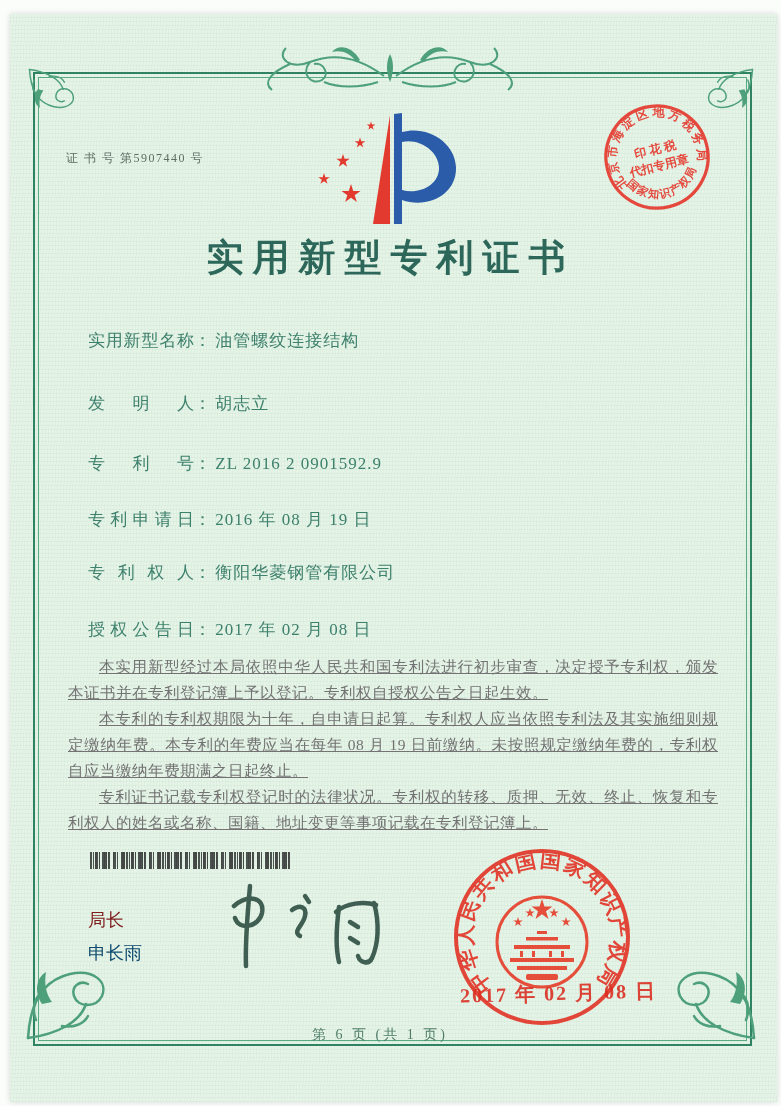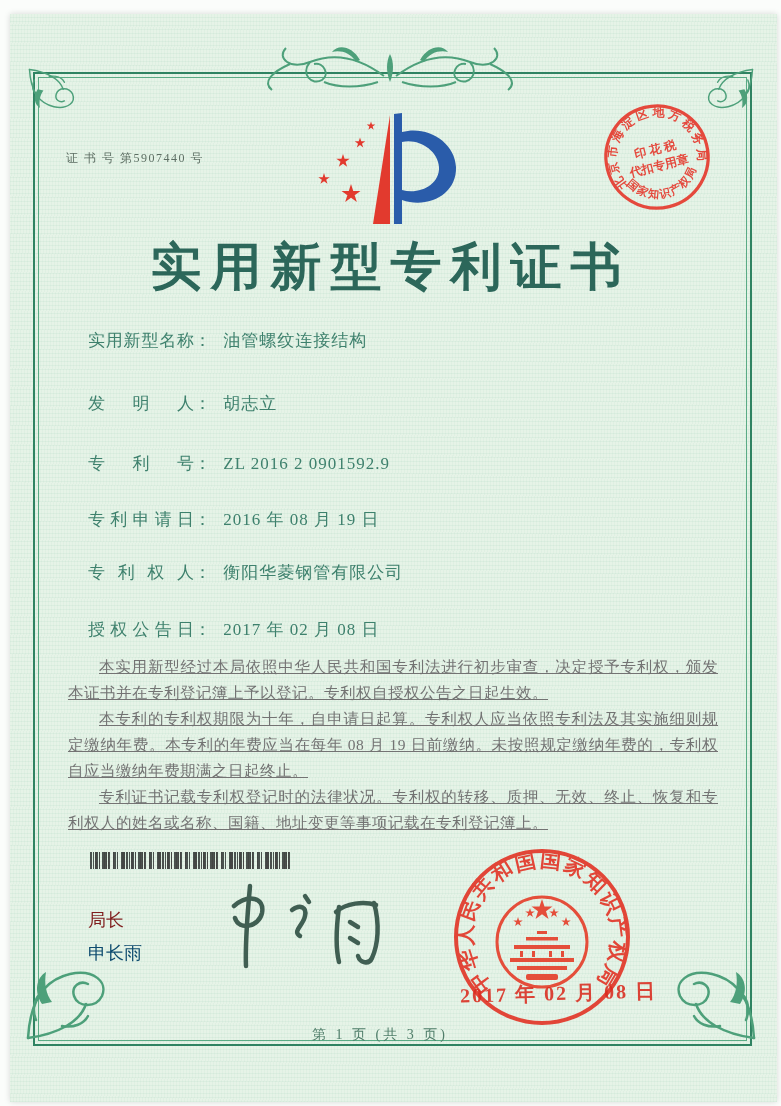--- a/index.html
+++ b/index.html
@@ -17,7 +17,7 @@
                border:1px solid #5aab85;}
   .abs{position:absolute;}
   .cert-no{left:66px;top:112px;font-size:12px;letter-spacing:1.5px;color:#5d6e63;margin-top:38px;}
-  .title{left:0;top:233px;width:781px;text-align:center;font-size:51px;font-weight:600;
+  .title{left:0;top:233px;width:781px;text-align:center;font-size:37px;font-weight:600;
          letter-spacing:9px;color:#2c675a;}
   .field-row{position:absolute;left:88px;font-size:17px;color:#3e816d;line-height:24px;white-space:nowrap;}
   .flabel{display:inline-block;width:106px;text-align:justify;text-align-last:justify;vertical-align:top;}

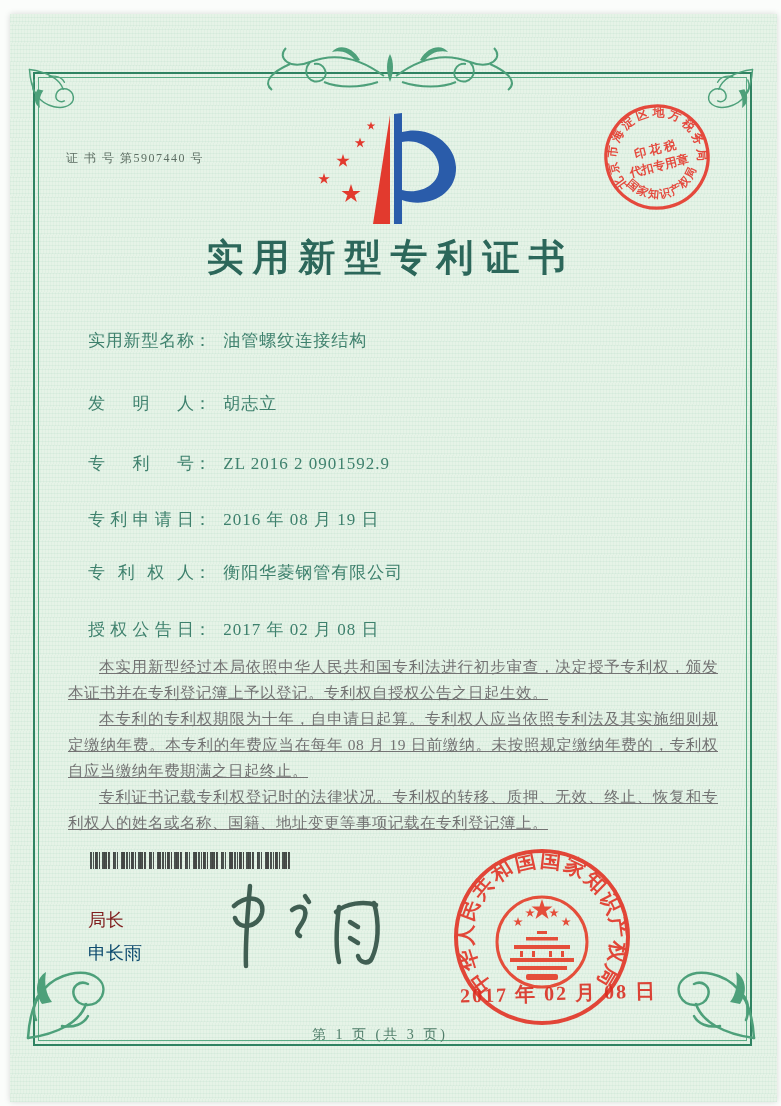--- a/index.html
+++ b/index.html
@@ -22,7 +22,7 @@
   .field-row{position:absolute;left:88px;font-size:17px;color:#3e816d;line-height:24px;white-space:nowrap;}
   .flabel{display:inline-block;width:106px;text-align:justify;text-align-last:justify;vertical-align:top;}
   .fcolon{display:inline-block;vertical-align:top;}
-  .fvalue{display:inline-block;margin-left:8px;vertical-align:top;letter-spacing:1px;white-space:normal;}
+  .fvalue{display:inline-block;vertical-align:top;letter-spacing:1px;white-space:normal;}
   .paras{left:68px;top:654px;width:650px;font-size:15.5px;line-height:26px;color:#737373;
          text-align:justify;text-decoration:underline;}
   .paras p{margin:0;text-indent:2em;letter-spacing:.5px;}

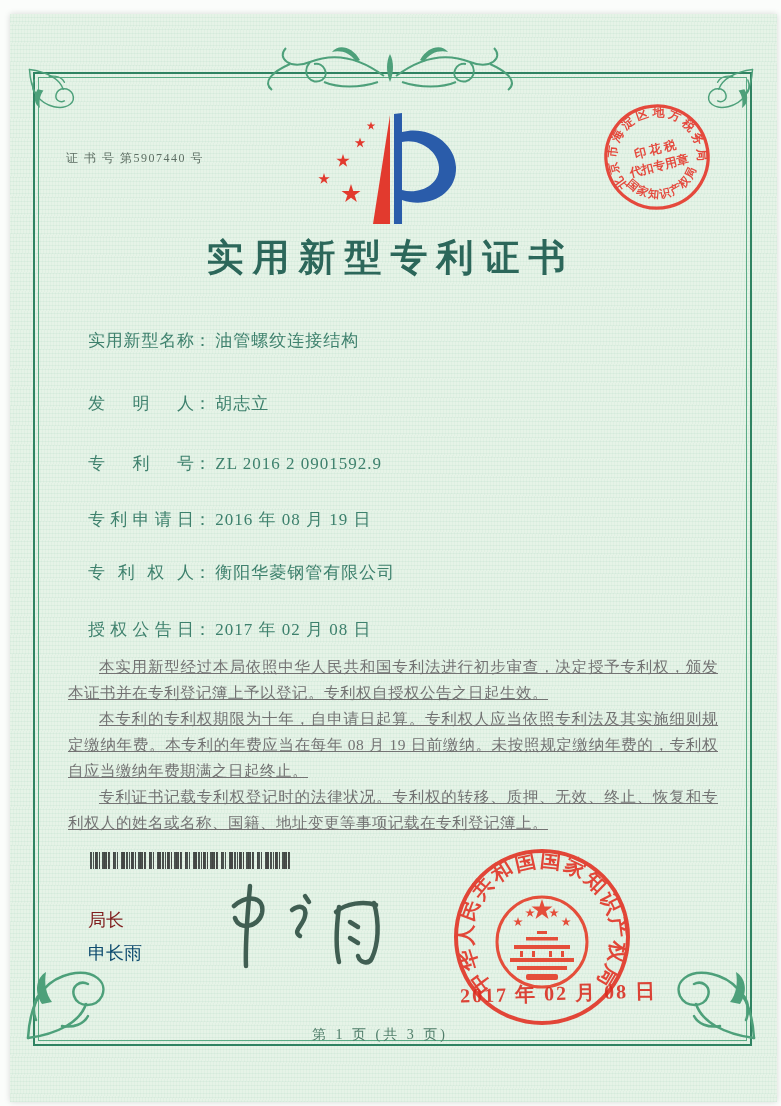--- a/index.html
+++ b/index.html
@@ -213,6 +213,6 @@
 
 <div class="abs seal-date">2017 年 02 月 08 日</div>
 
-<div class="abs footer">第 1 页 (共 3 页)</div>
+<div class="abs footer">第 6 页 (共 1 页)</div>
 
 </body></html>

